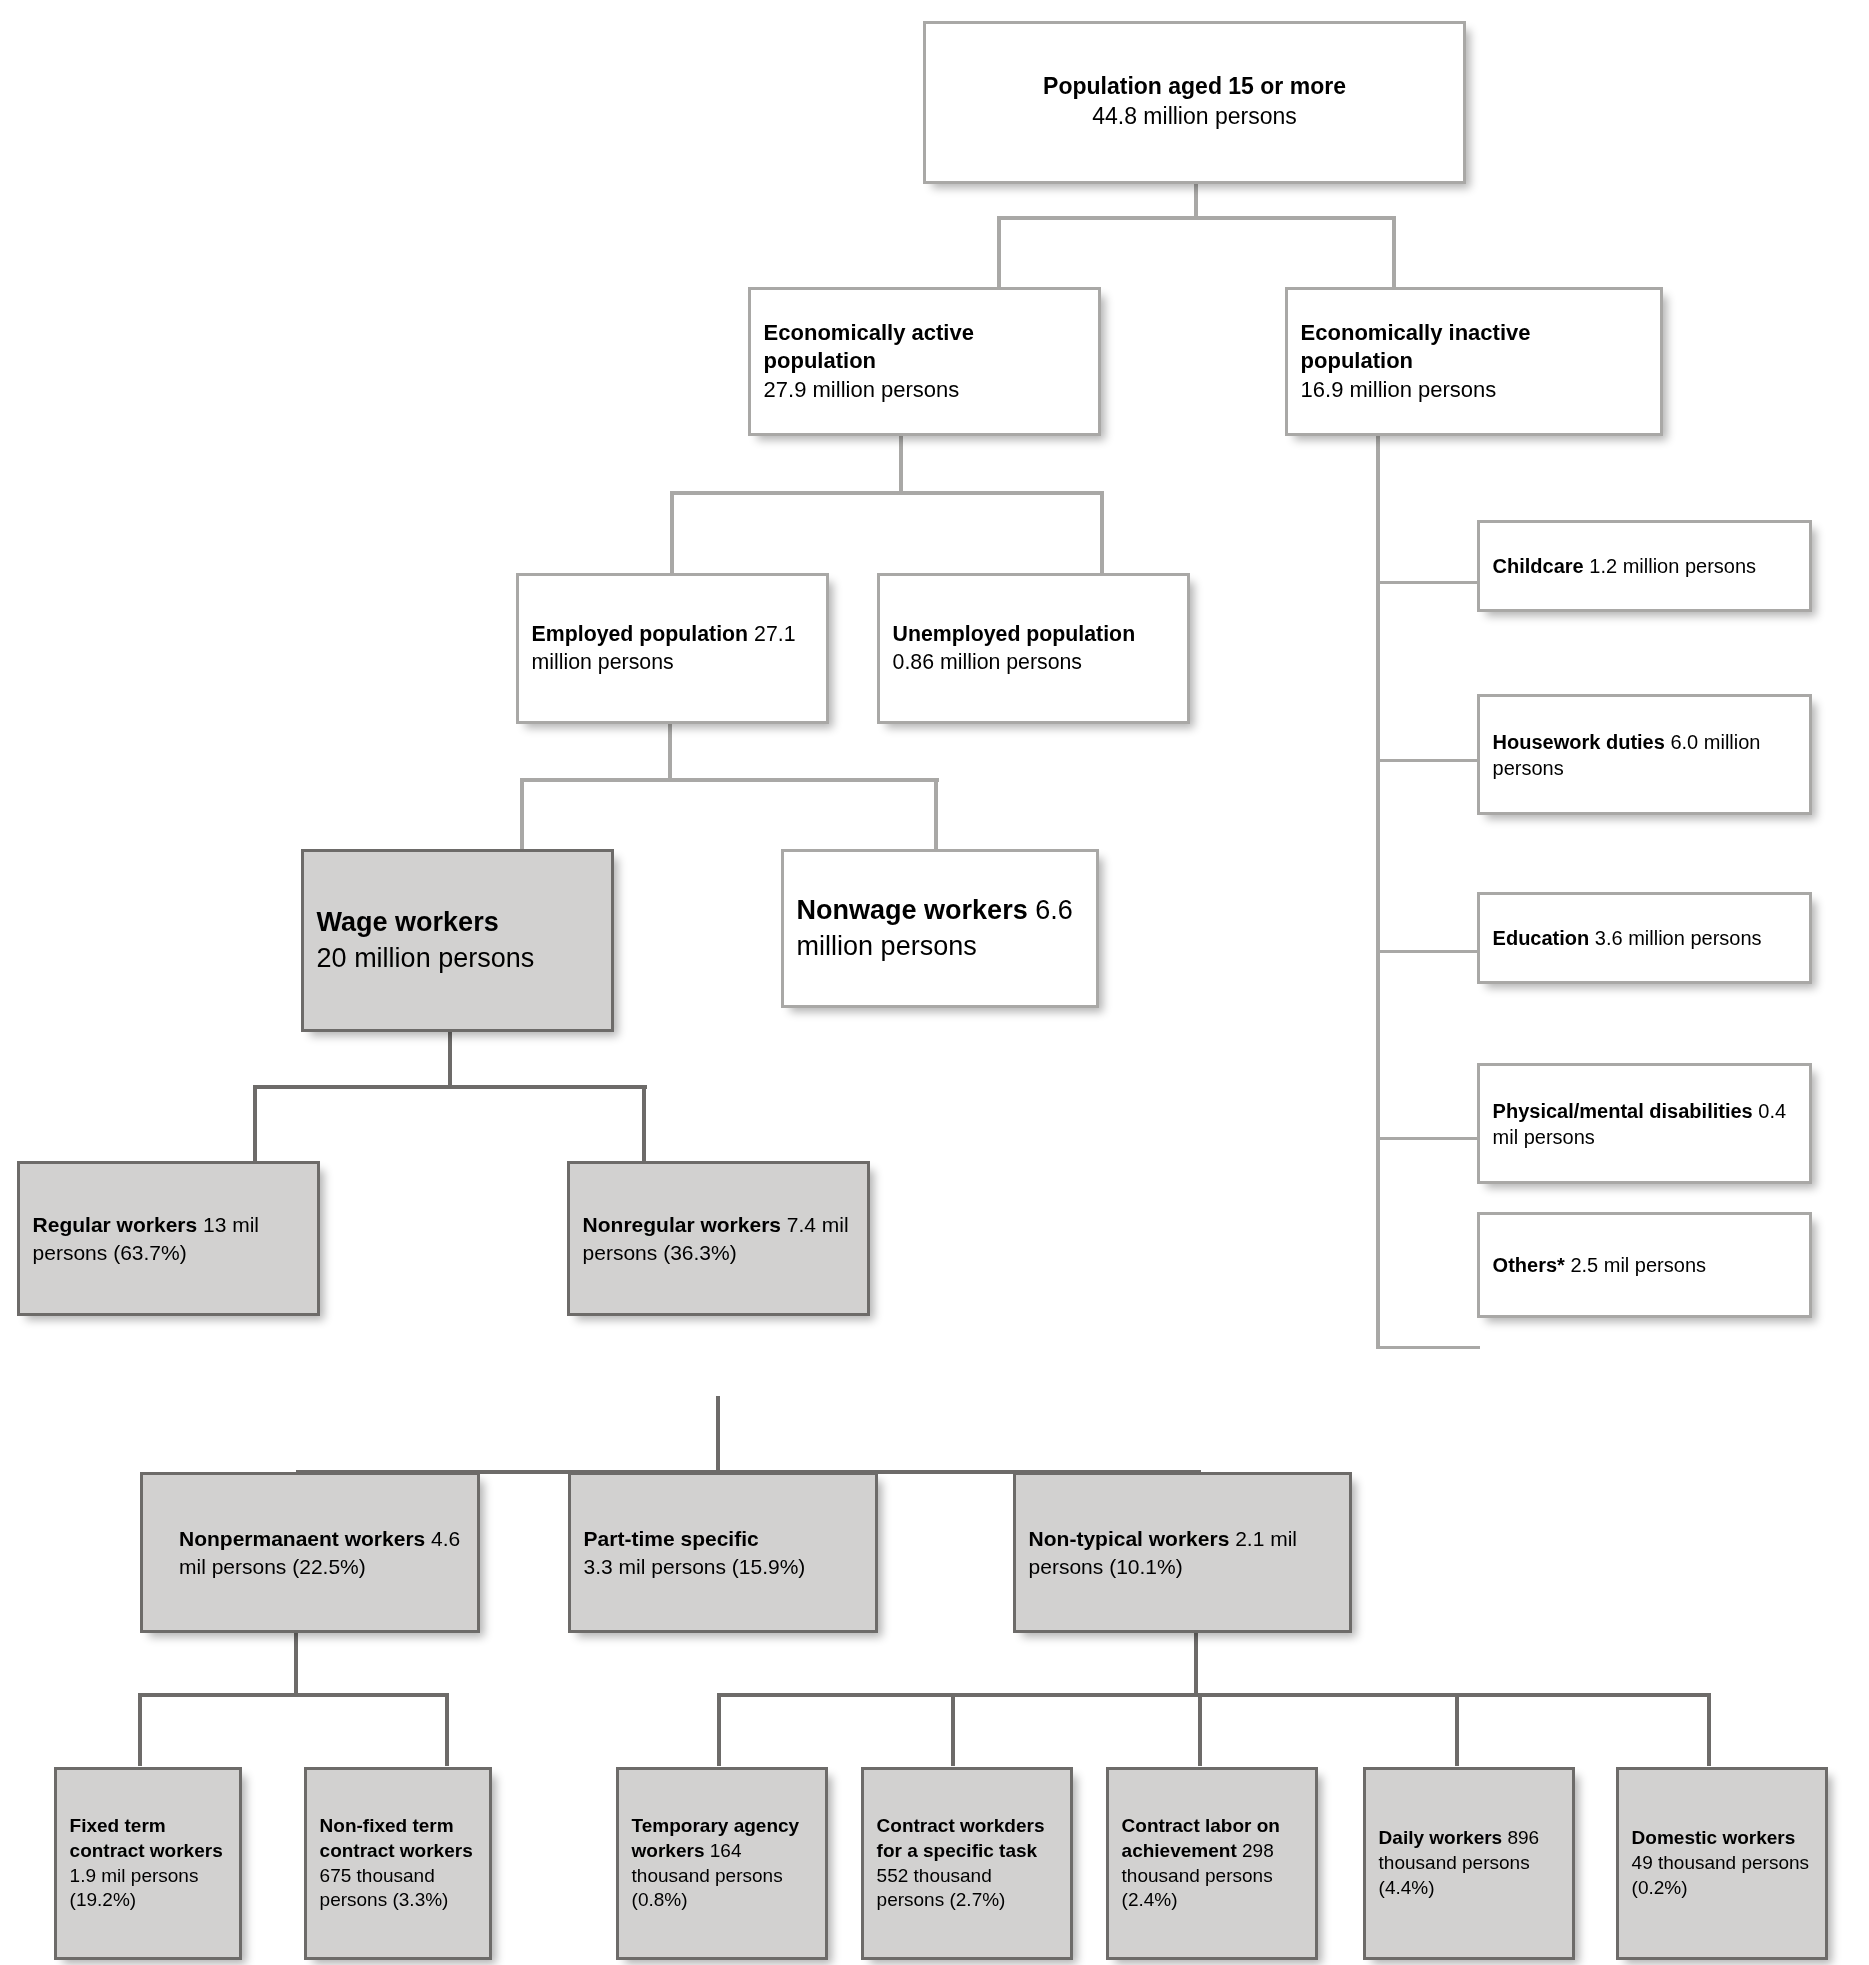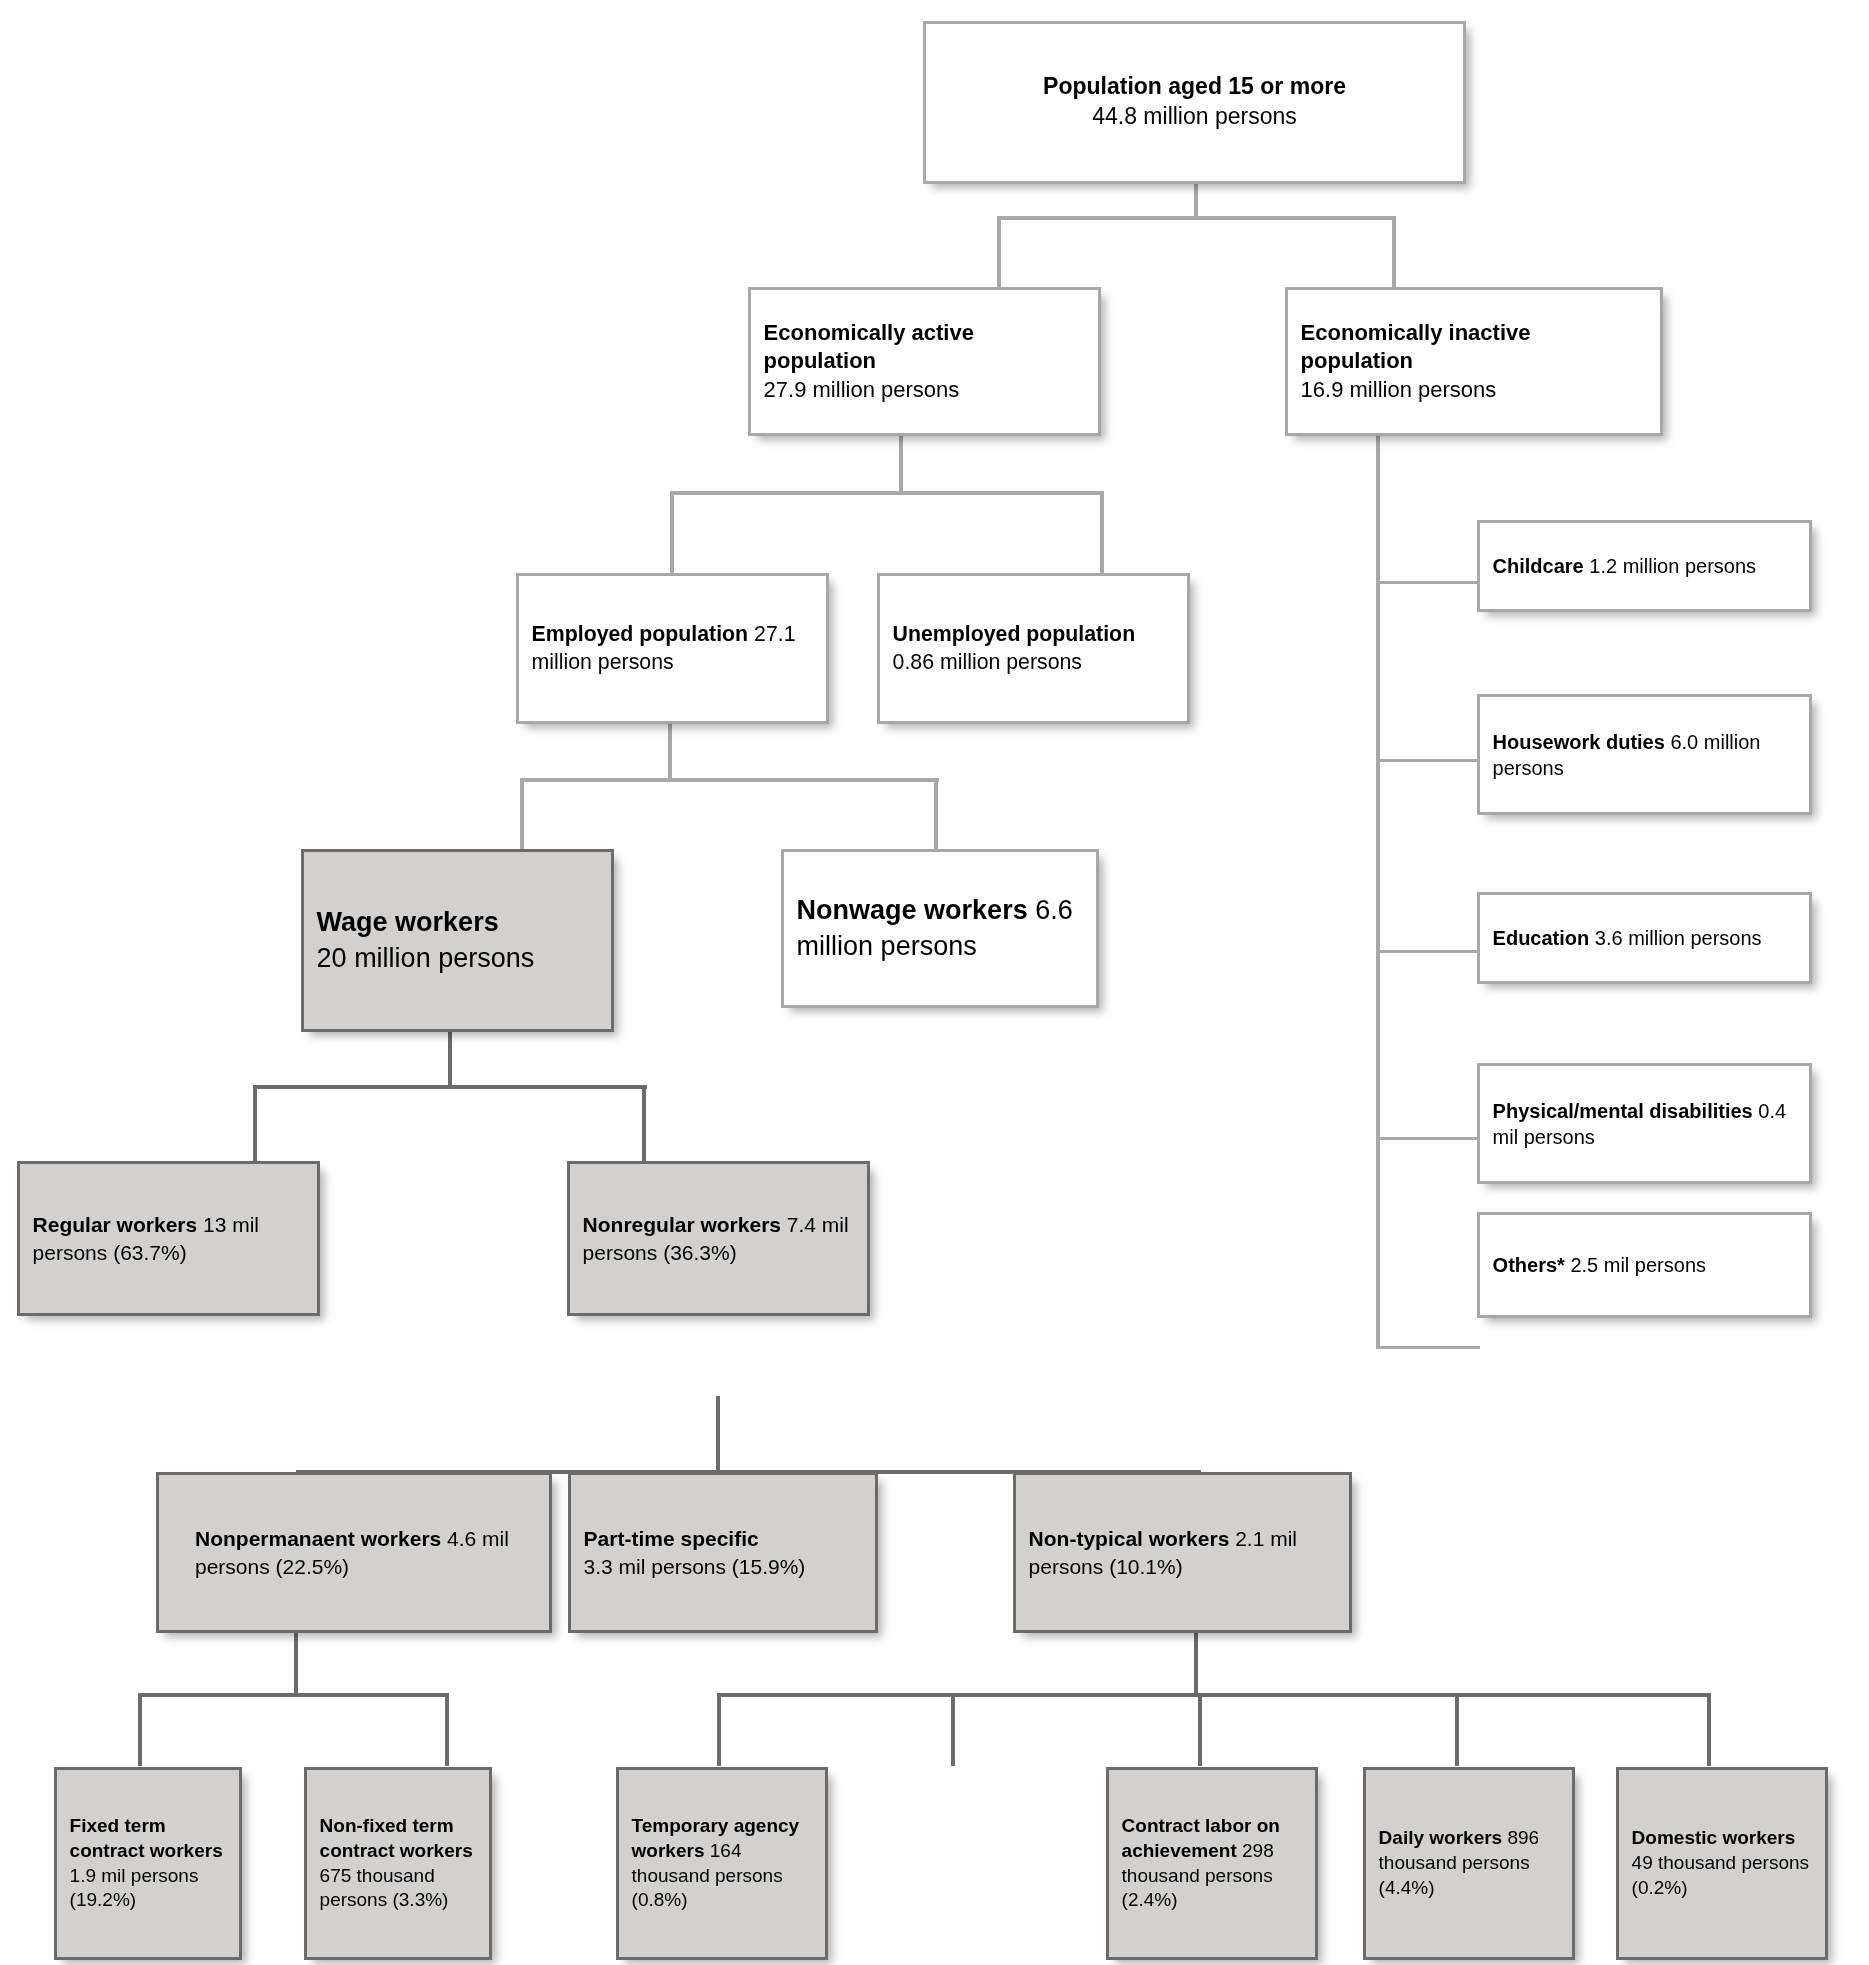--- a/index.html
+++ b/index.html
@@ -159,7 +159,7 @@
     <span class="txt"><b>Nonregular workers</b> <span>7.4 mil persons (36.3%)</span></span>
   </div>
 
-  <div class="node shaded f-l6" style="left:156px; top:1472px; width:396px; height:161px;padding-left:36px;">
+  <div class="node shaded f-l6" style="left:140px; top:1472px; width:340px; height:161px;padding-left:36px;">
     <span class="txt"><b>Nonpermanaent workers</b> <span>4.6 mil persons (22.5%)</span></span>
   </div>
 

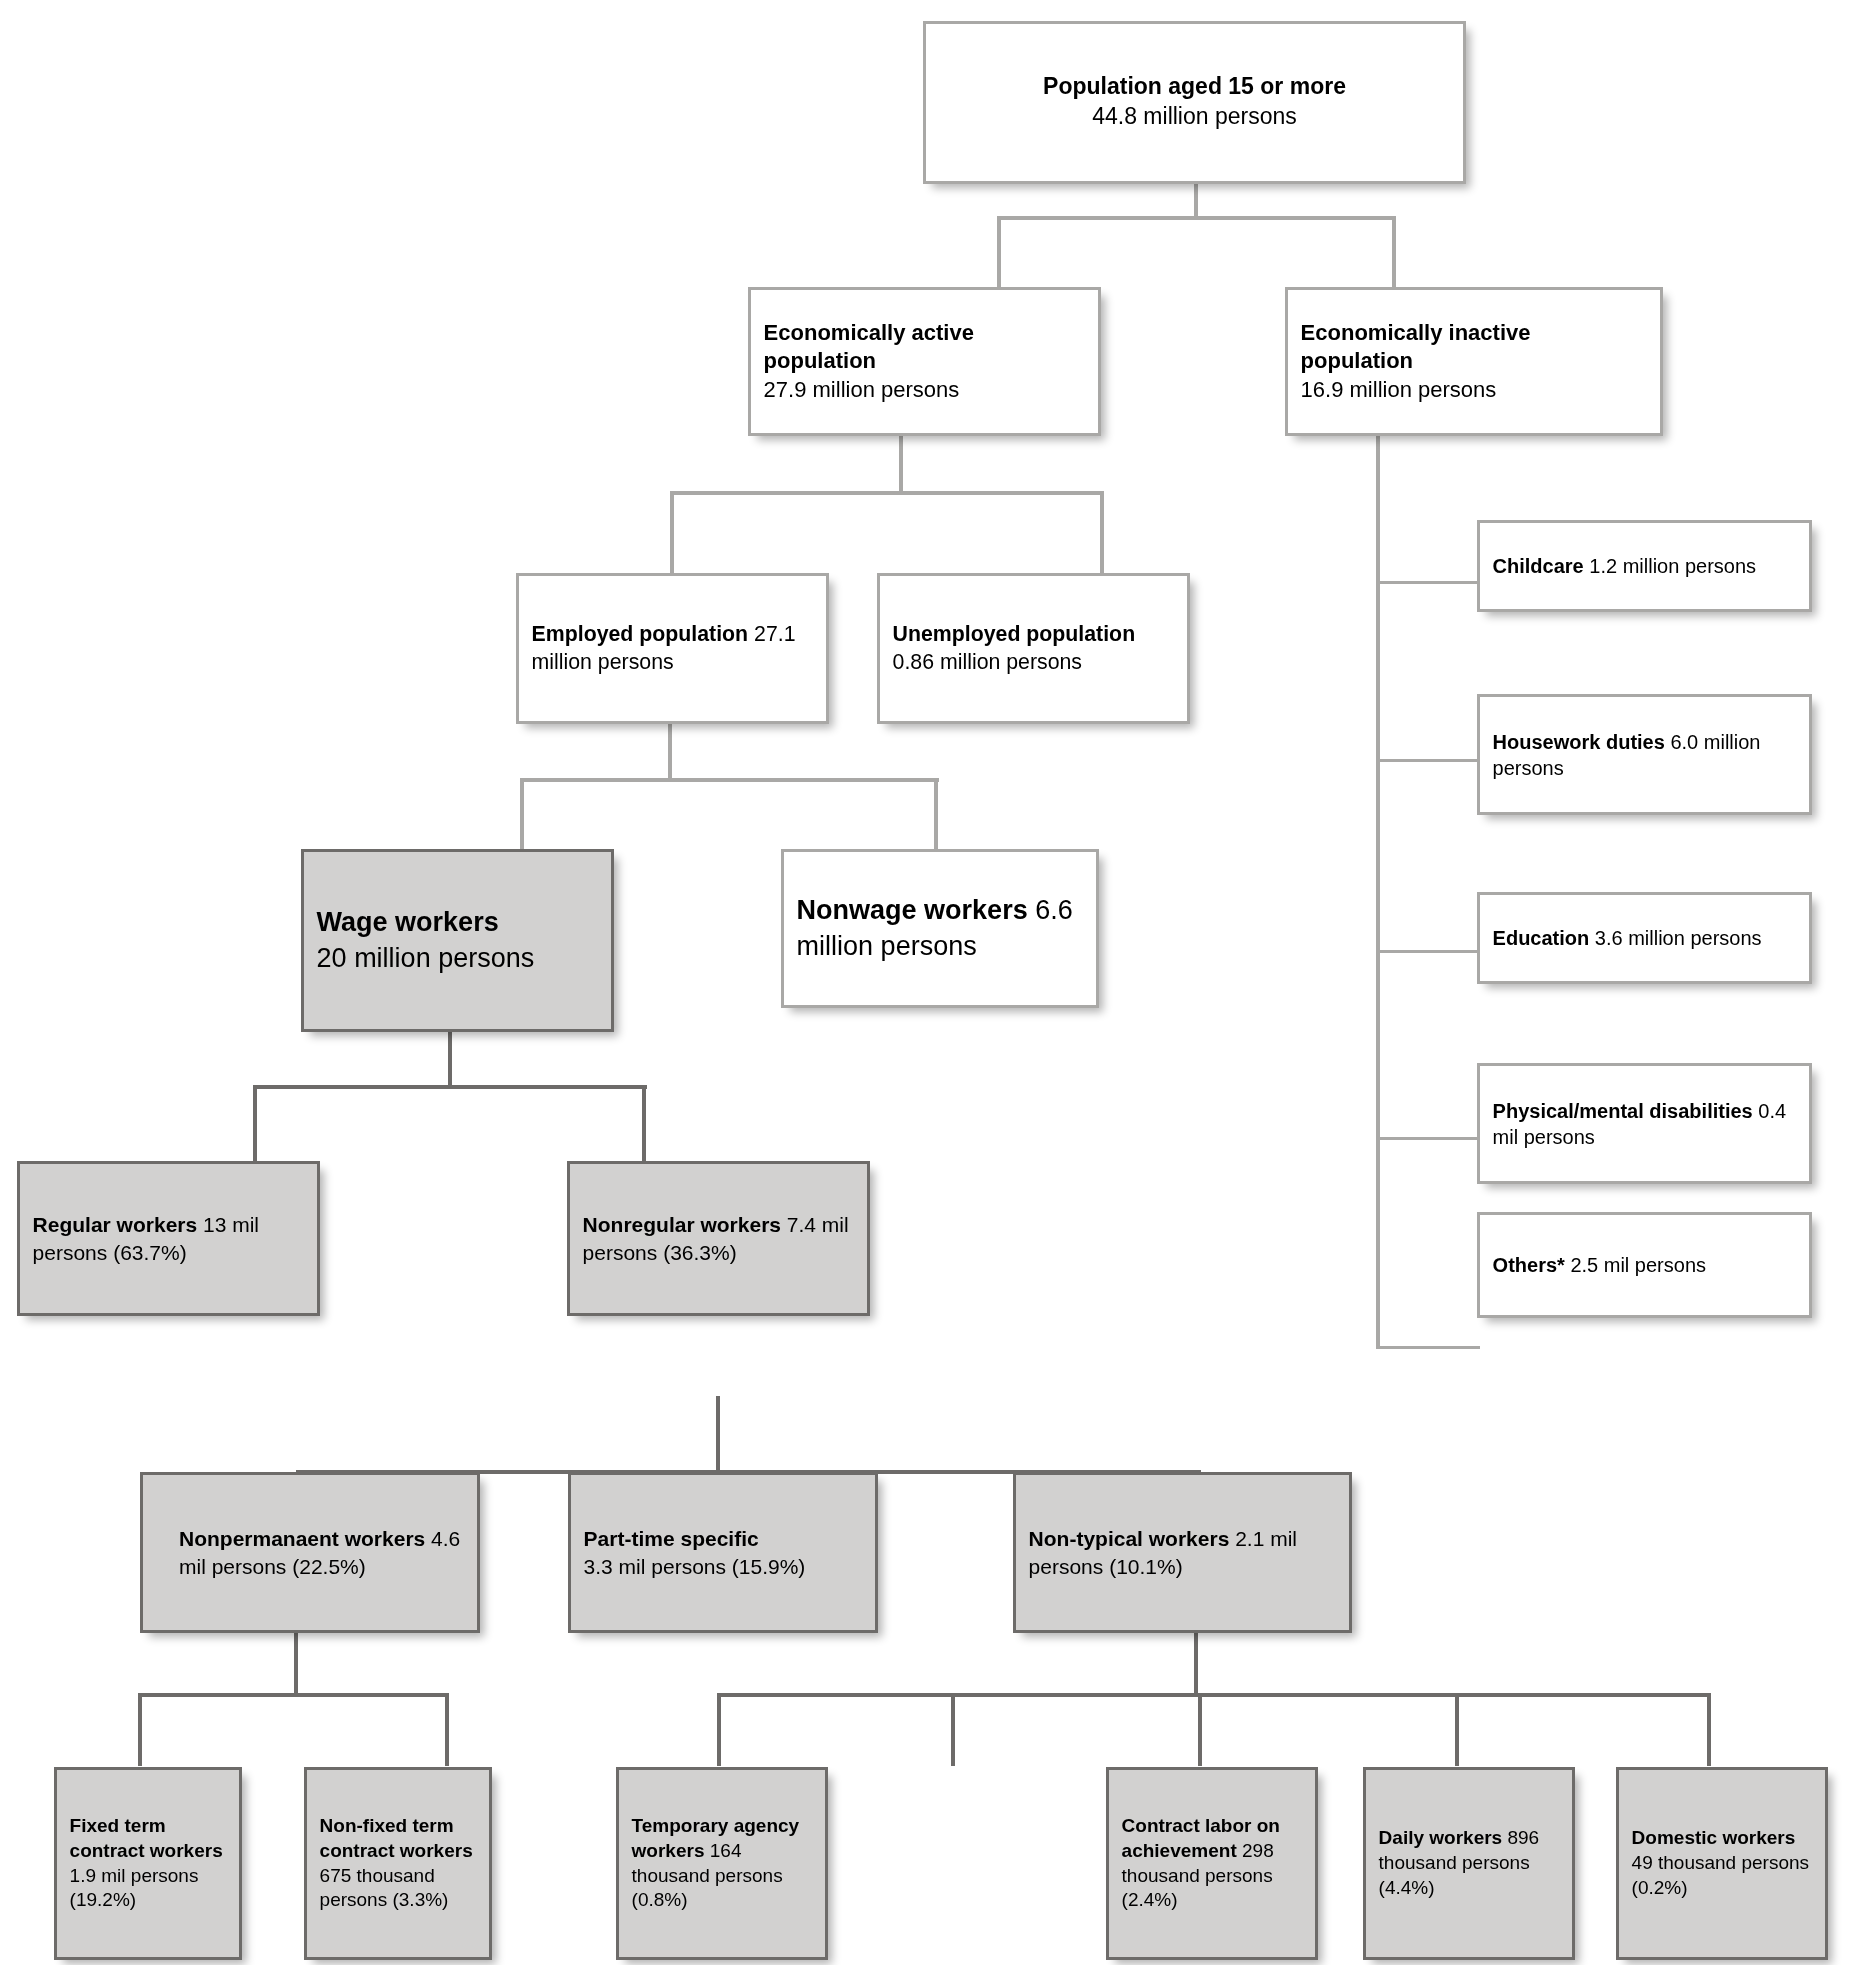--- a/index.html
+++ b/index.html
@@ -184,6 +184,9 @@
     <span class="txt"><b>Temporary agency workers</b> <span>164 thousand persons (0.8%)</span></span>
   </div>
 
+  <div class="node shaded f-leaf" style="left:861px; top:1767px; width:212px; height:193px;">
+    <span class="txt"><b>Contract workders for a specific task</b> <span>552 thousand persons (2.7%)</span></span>
+  </div>
 
   <div class="node shaded f-leaf" style="left:1106px; top:1767px; width:212px; height:193px;">
     <span class="txt"><b>Contract labor on achievement</b> <span>298 thousand persons (2.4%)</span></span>

